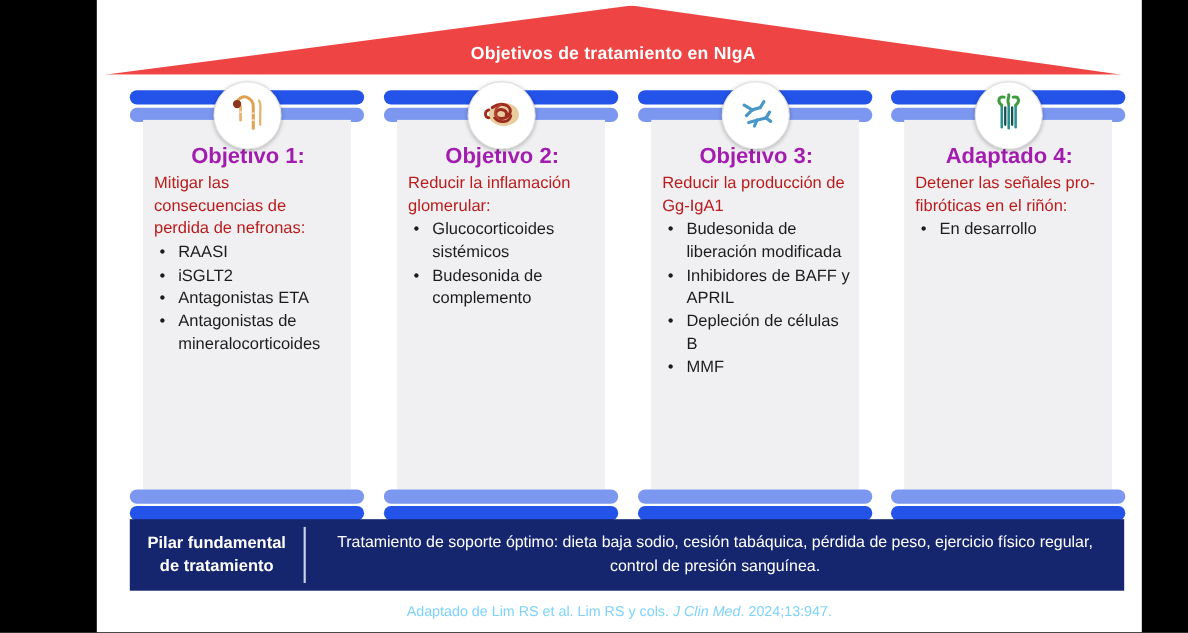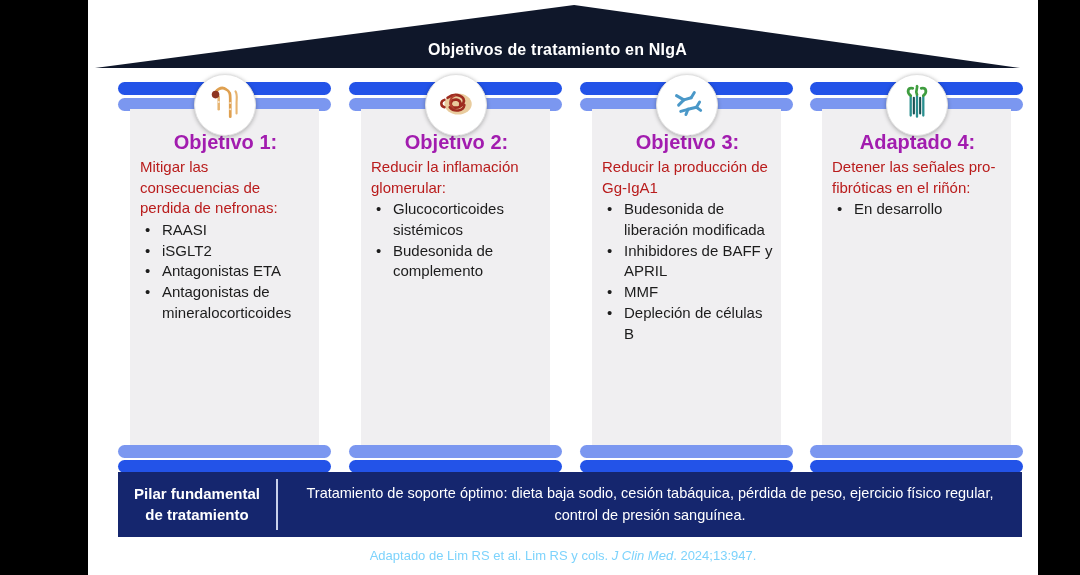--- a/index.html
+++ b/index.html
@@ -8,7 +8,7 @@
   .panel{position:absolute;left:88px;top:0;width:950px;height:575px;background:#ffffff;}
 
   
-  .roof{position:absolute;left:95px;top:5px;width:925px;height:63px;background:#0f172a;
+  .roof{position:absolute;left:95px;top:5px;width:925px;height:63px;background:#ef4444;
         clip-path:polygon(0% 100%,51.8% 0%,100% 100%);}
   .roof-title{position:absolute;left:0;bottom:9px;width:100%;text-align:center;
         color:#ffffff;font-weight:bold;font-size:16px;letter-spacing:.2px;}

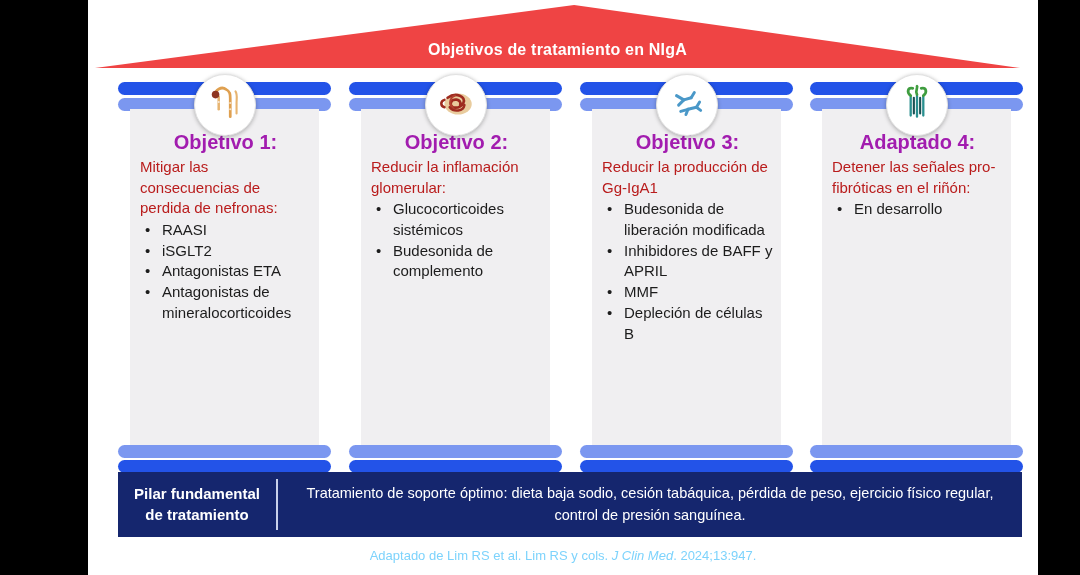--- a/index.html
+++ b/index.html
@@ -140,8 +140,8 @@
       <ul class="bullets">
           <li>Budesonida de liberación modificada</li>
           <li>Inhibidores de BAFF y APRIL</li>
+          <li>Depleción de células B</li>
           <li>MMF</li>
-          <li>Depleción de células B</li>
         </ul>
     </div>
     <div class="bar light b1"></div>

